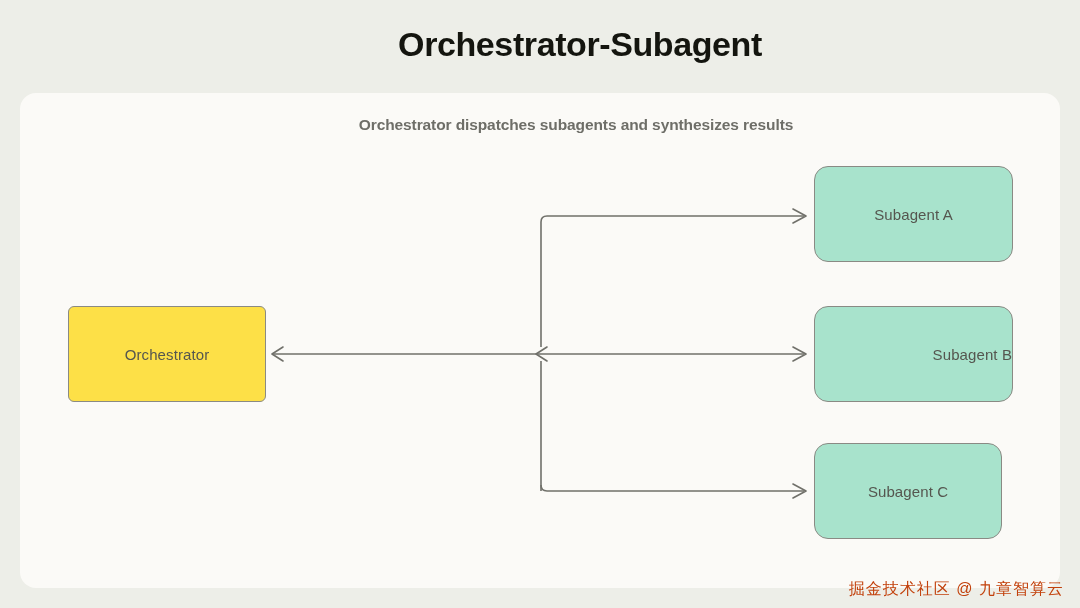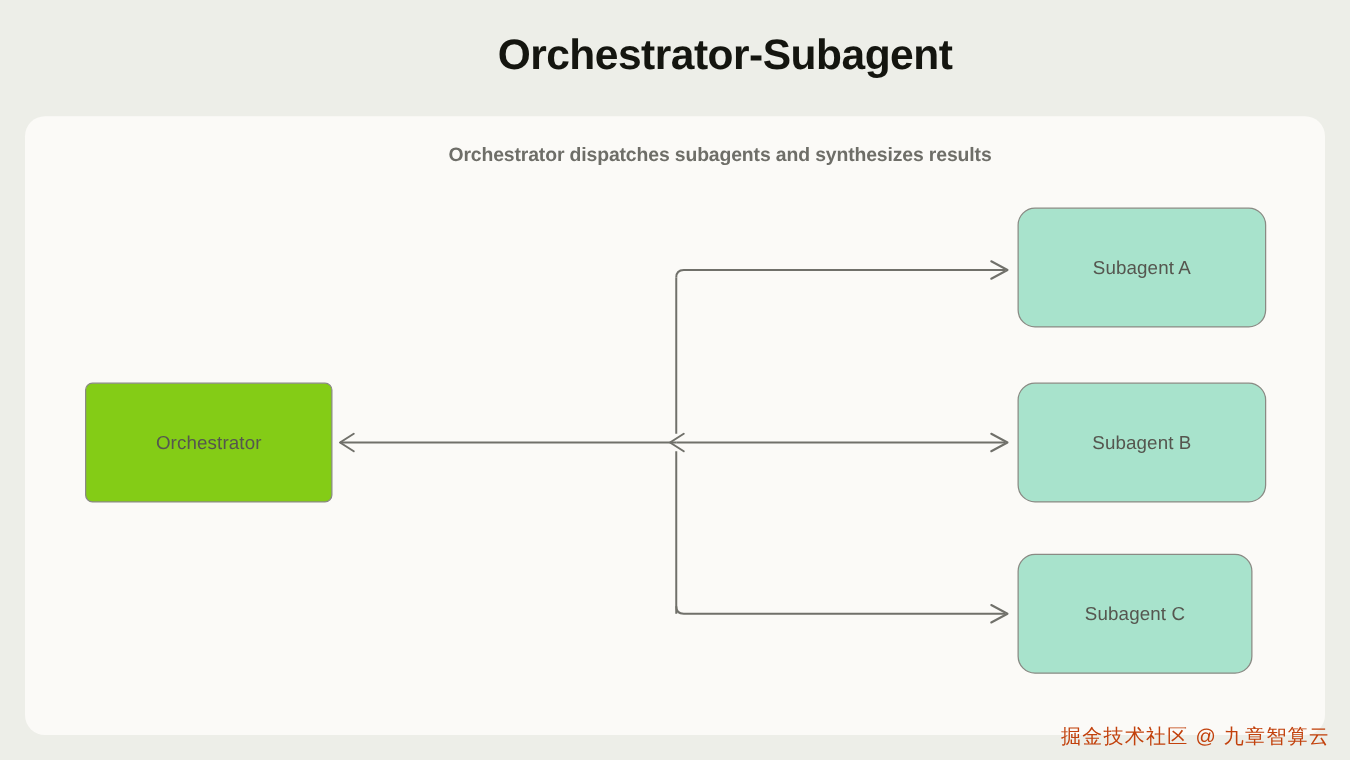--- a/index.html
+++ b/index.html
@@ -84,7 +84,7 @@
     letter-spacing: 0.1px;
   }
   .node-orchestrator {
-    background: #84cc16;
+    background: #fde047;
   }
   .node-subagent {
     background: #a8e3cc;

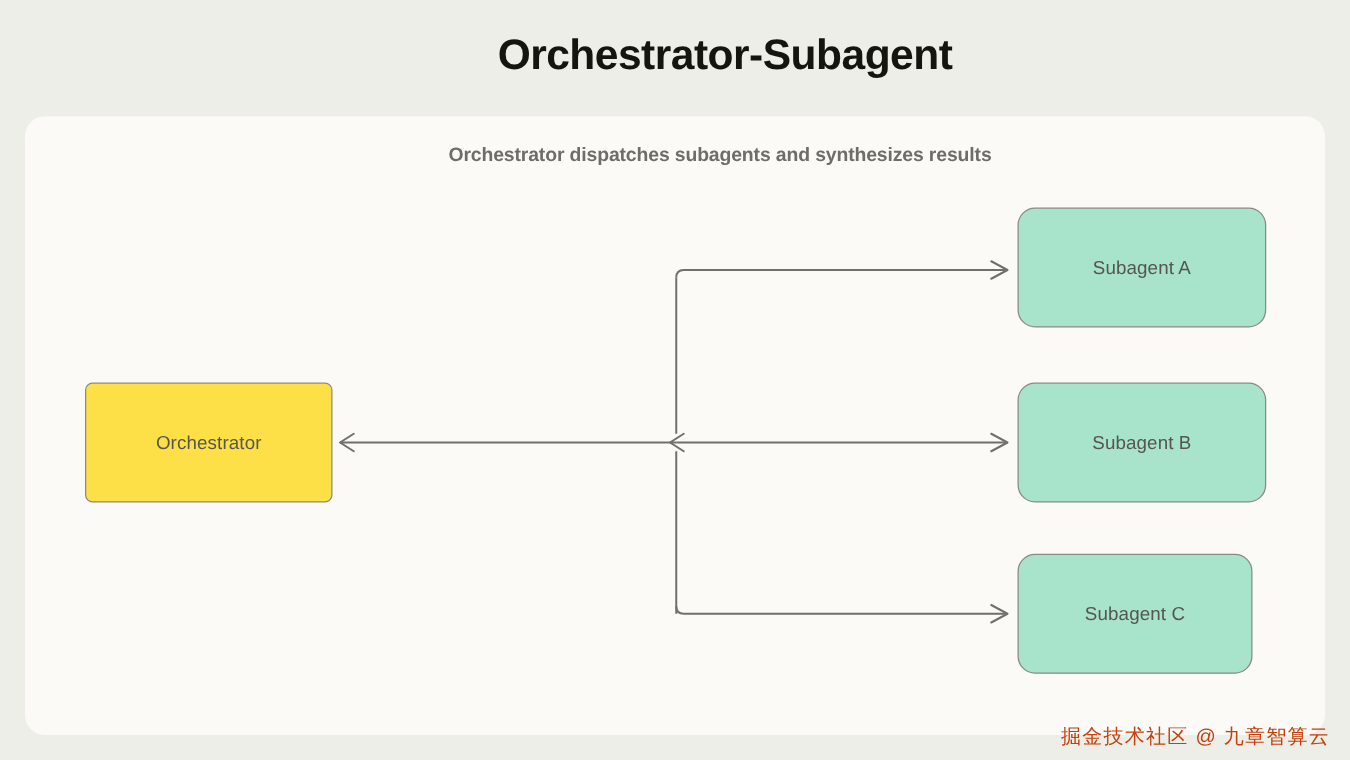--- a/index.html
+++ b/index.html
@@ -93,7 +93,7 @@
 
   #node-orchestrator { left: 48px;  top: 213px; width: 198px; height: 96px; }
   #node-subagent-a   { left: 794px; top: 73px;  width: 199px; height: 96px; }
-  #node-subagent-b   { left: 794px; top: 213px; width: 199px; height: 96px; }
+  #node-subagent-b   { left: 794px; top: 213px; width: 199px; height: 96px; justify-content: flex-end; }
   #node-subagent-c   { left: 794px; top: 350px; width: 188px; height: 96px; }
 
   

